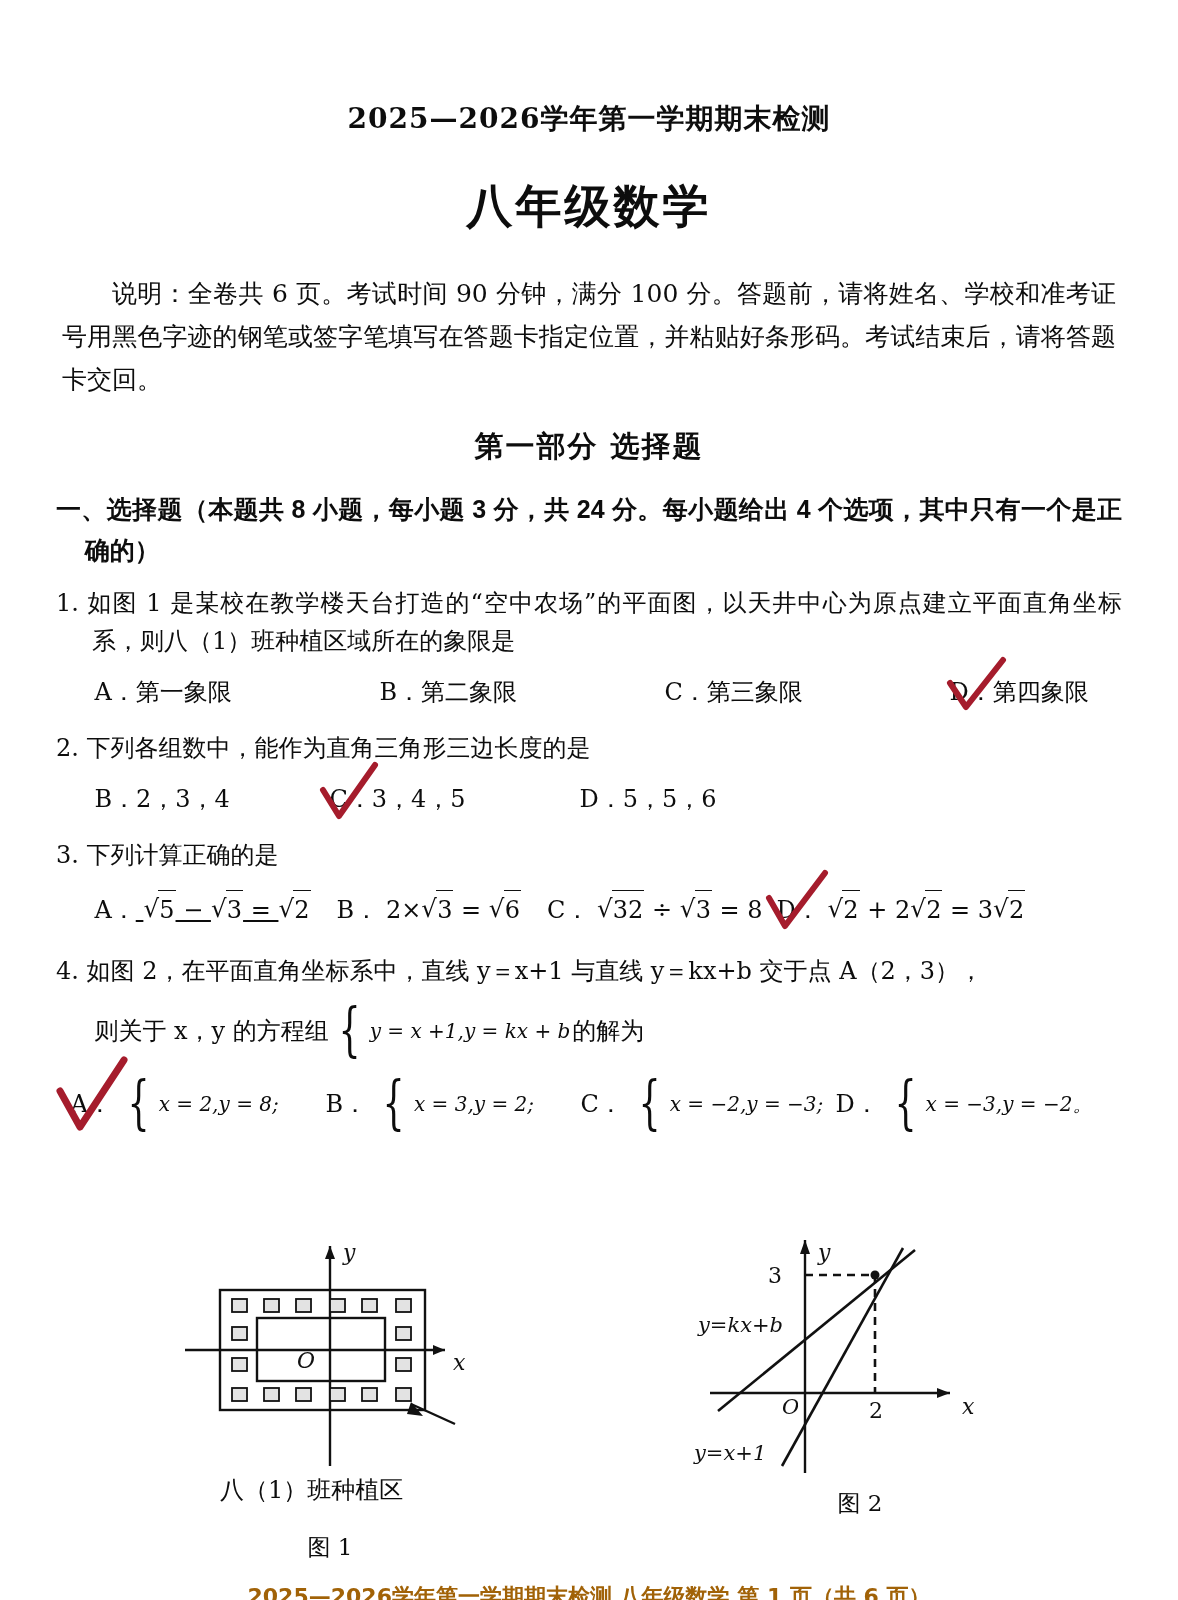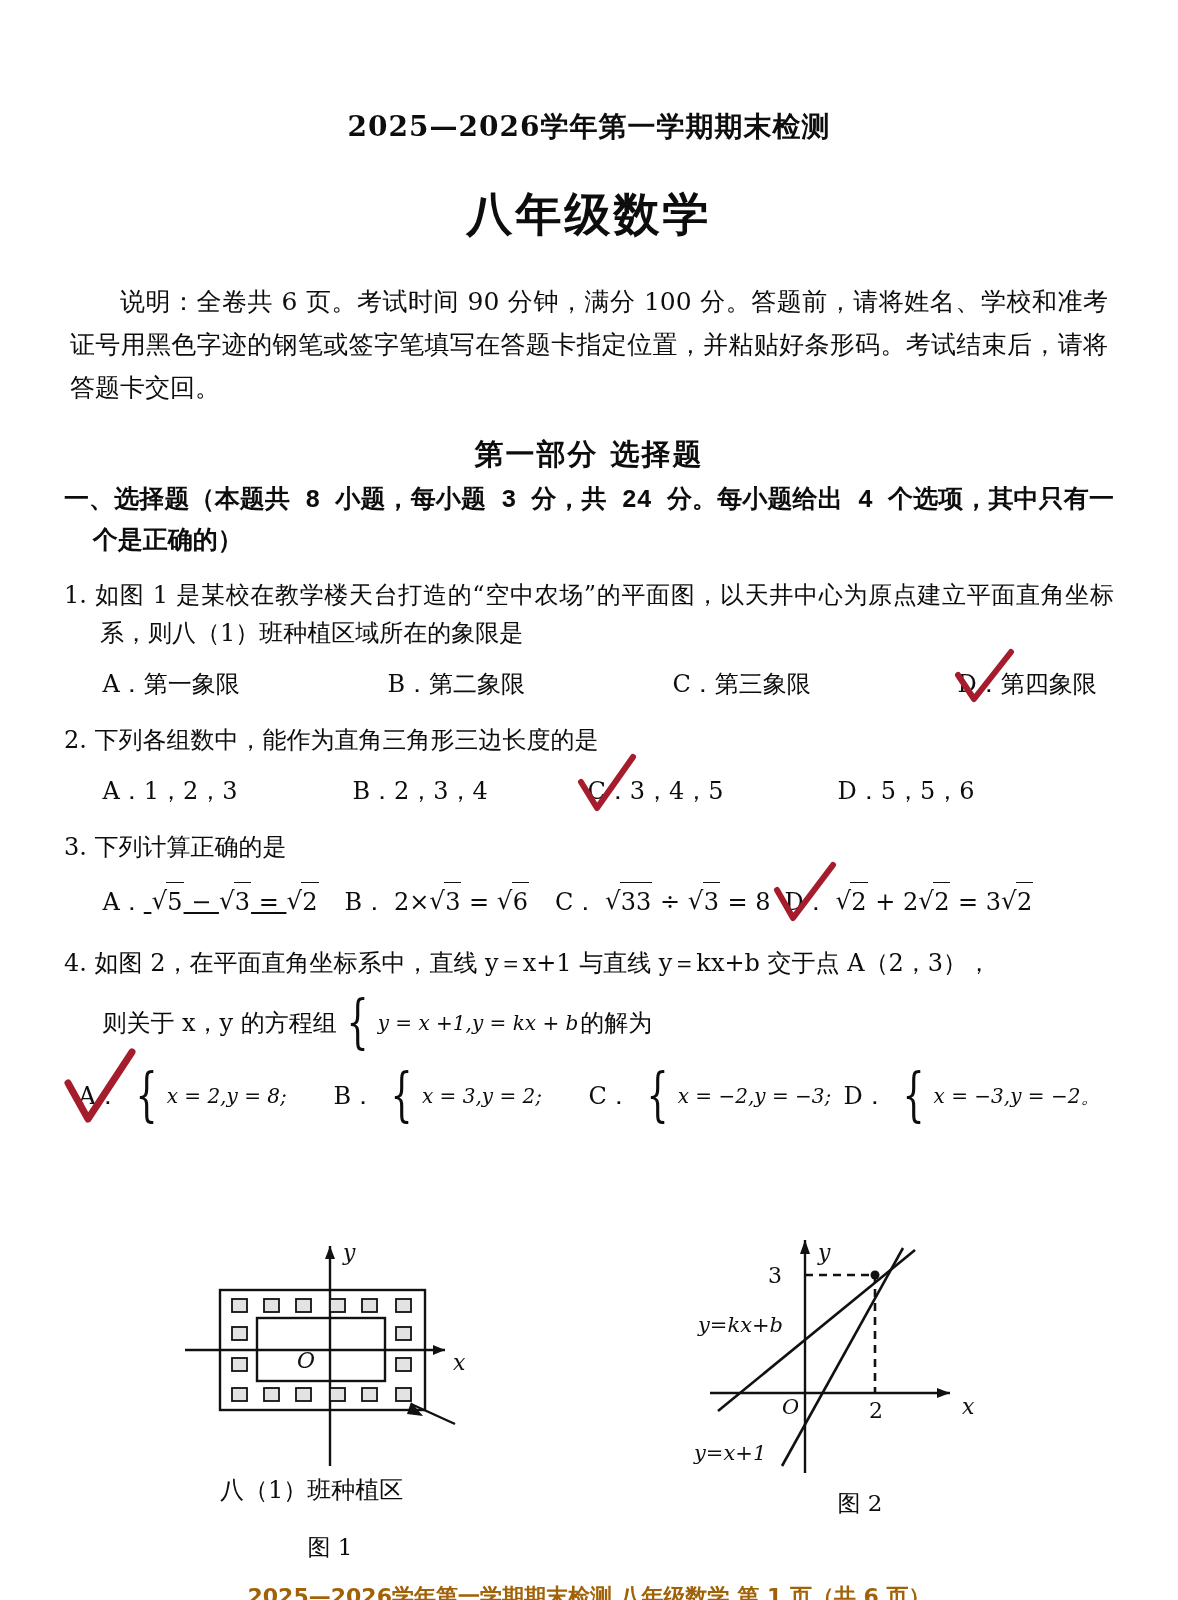--- a/index.html
+++ b/index.html
@@ -19,7 +19,7 @@
   .page {
     position: absolute;
     inset: 0;
-    padding: 8px;
+    padding: 0;
   }
 
   

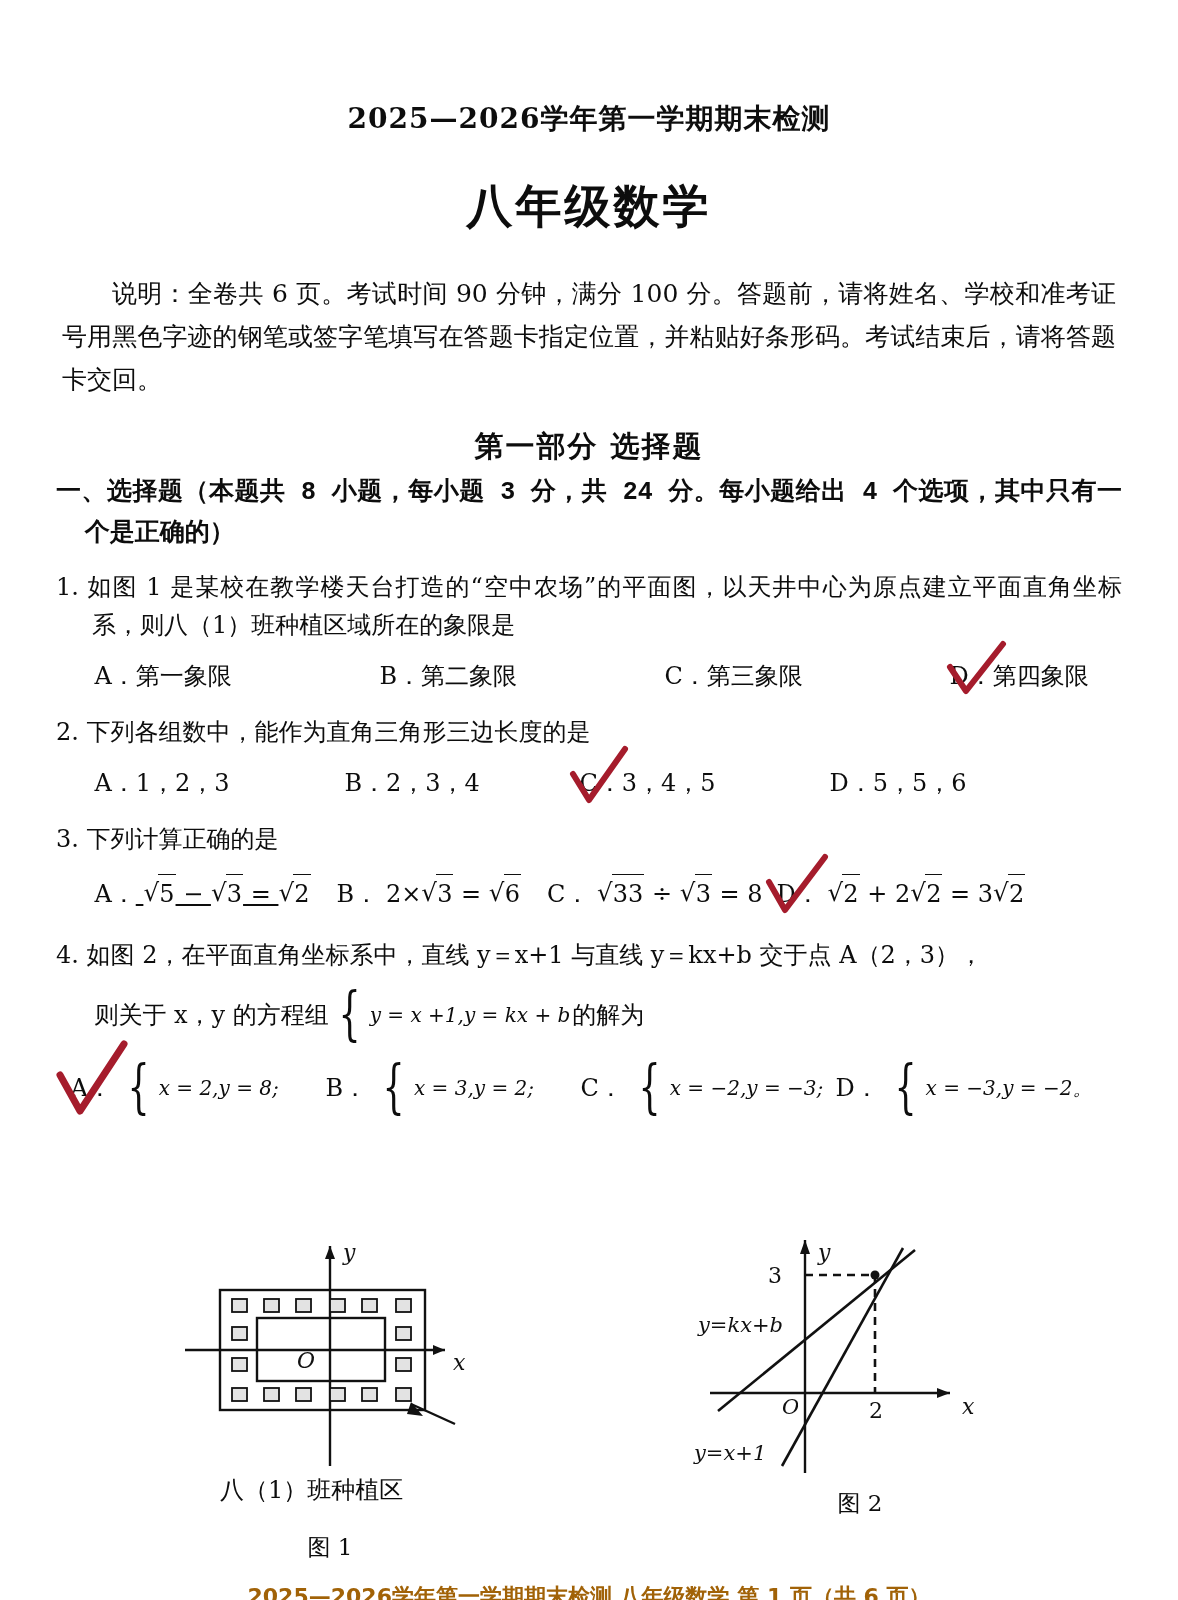--- a/index.html
+++ b/index.html
@@ -61,12 +61,12 @@
 
   
   .section-heading {
-    margin: 6px 56px 0 56px;
+    margin: 22px 56px 0 56px;
     font-size: 25px;
     font-weight: 700;
     line-height: 1.62;
     text-align: justify;
-    font-family: Liberation Mono, monospace;
+    font-family: Liberation Sans, sans-serif;
     text-indent: -1.15em;
     padding-left: 1.15em;
   }

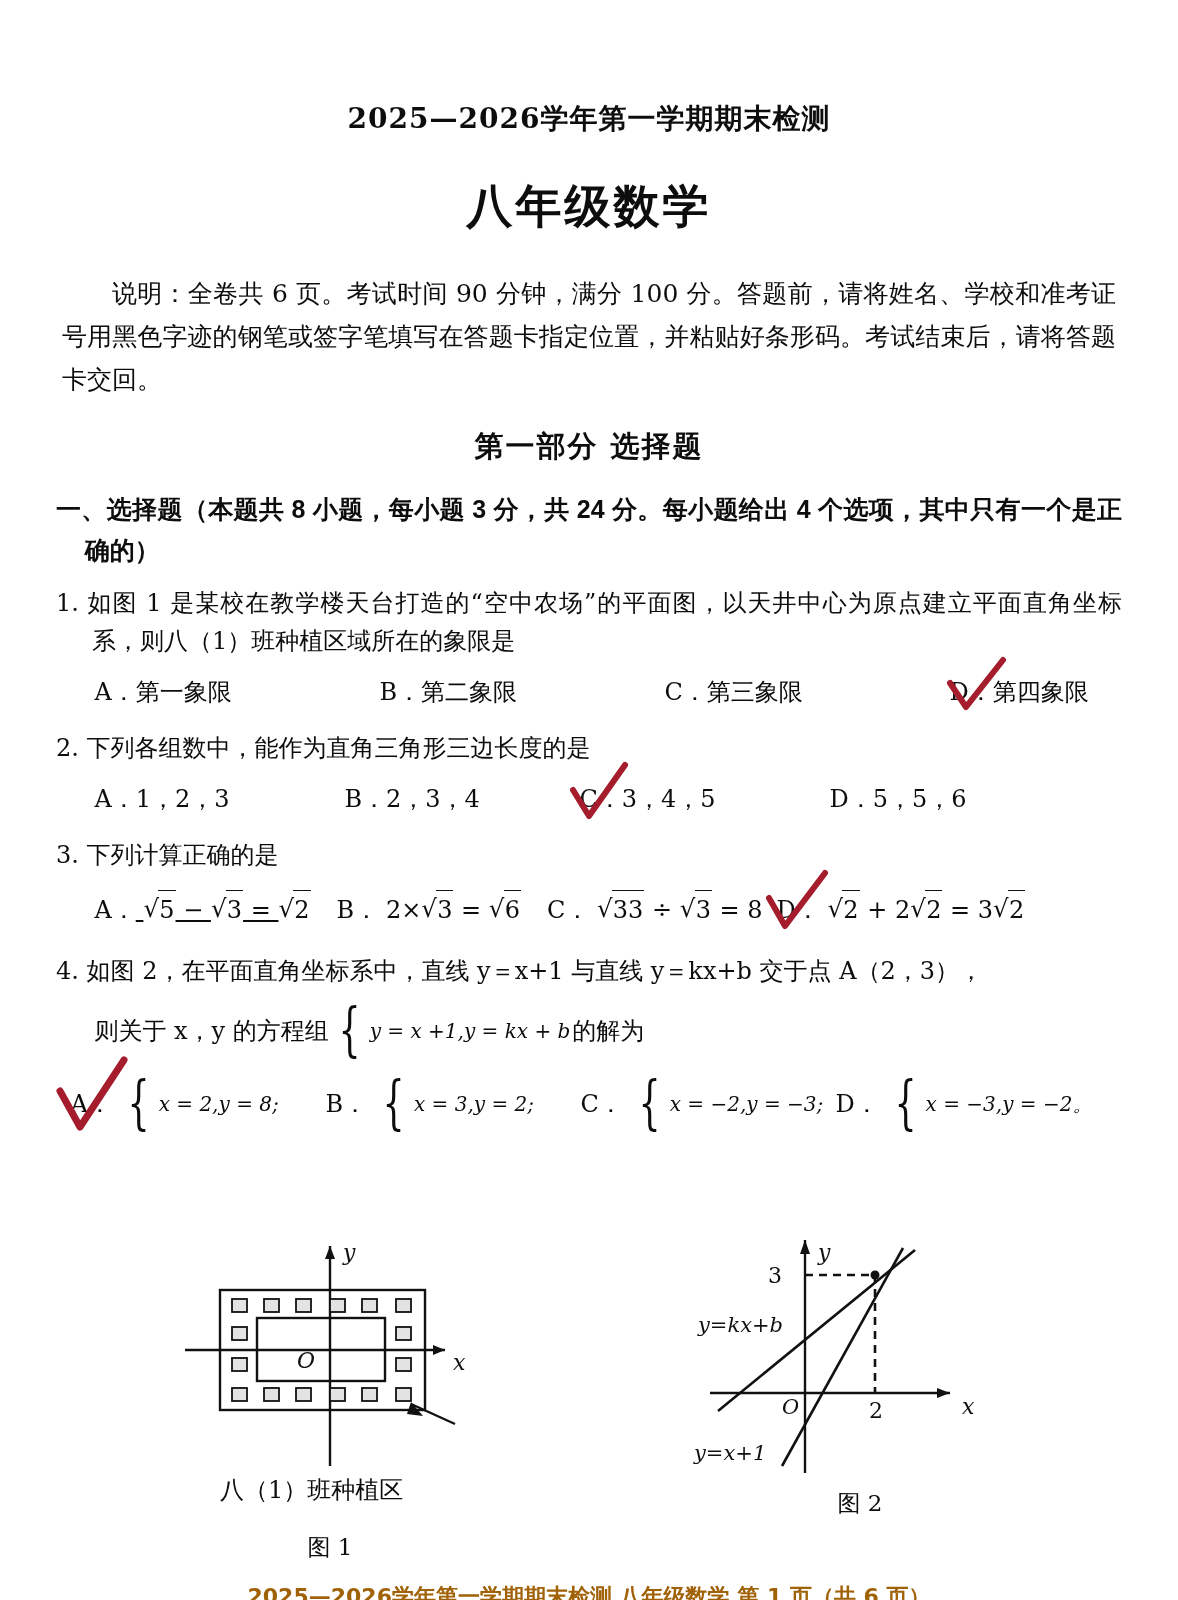--- a/index.html
+++ b/index.html
@@ -272,9 +272,6 @@
       <span>下列各组数中，能作为直角三角形三边长度的是</span>
     </div>
     <div class="options">
-      <div class="opt">
-        <span class="opt-letter">A．</span><span>1，2，3</span>
-      </div>
       <div class="opt" style="width:235px;">
         <span class="opt-letter">B．</span><span>2，3，4</span>
       </div>

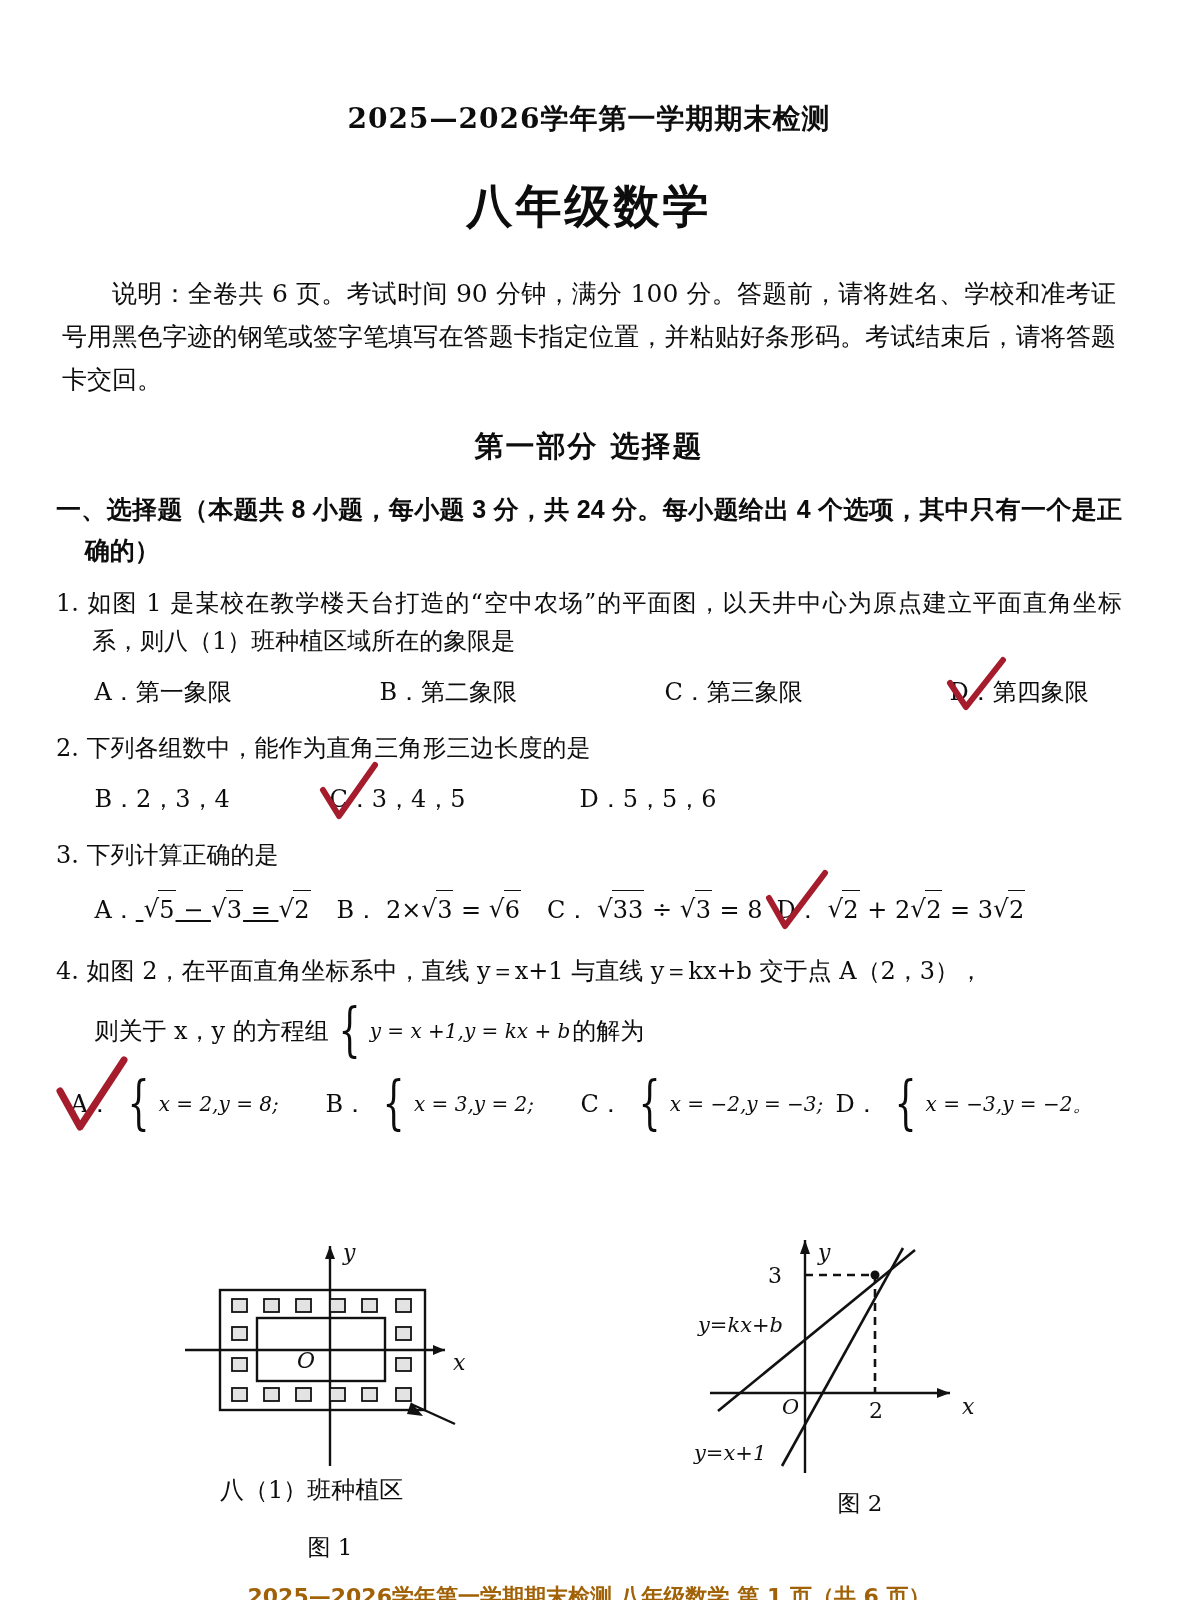--- a/index.html
+++ b/index.html
@@ -313,7 +313,7 @@
       <div class="opt" style="margin-right:6px;">
         <span class="opt-letter">C．</span>
         <span aria-label="sqrt24 divided by sqrt3 equals 8">
-          <span class="rad"><span class="radicand">33</span></span><span style="font-style:normal;"> ÷ </span><span class="rad"><span class="radicand">3</span></span><span style="font-style:normal;"> = 8</span>
+          <span class="rad"><span class="radicand">32</span></span><span style="font-style:normal;"> ÷ </span><span class="rad"><span class="radicand">3</span></span><span style="font-style:normal;"> = 8</span>
         </span>
       </div>
 

